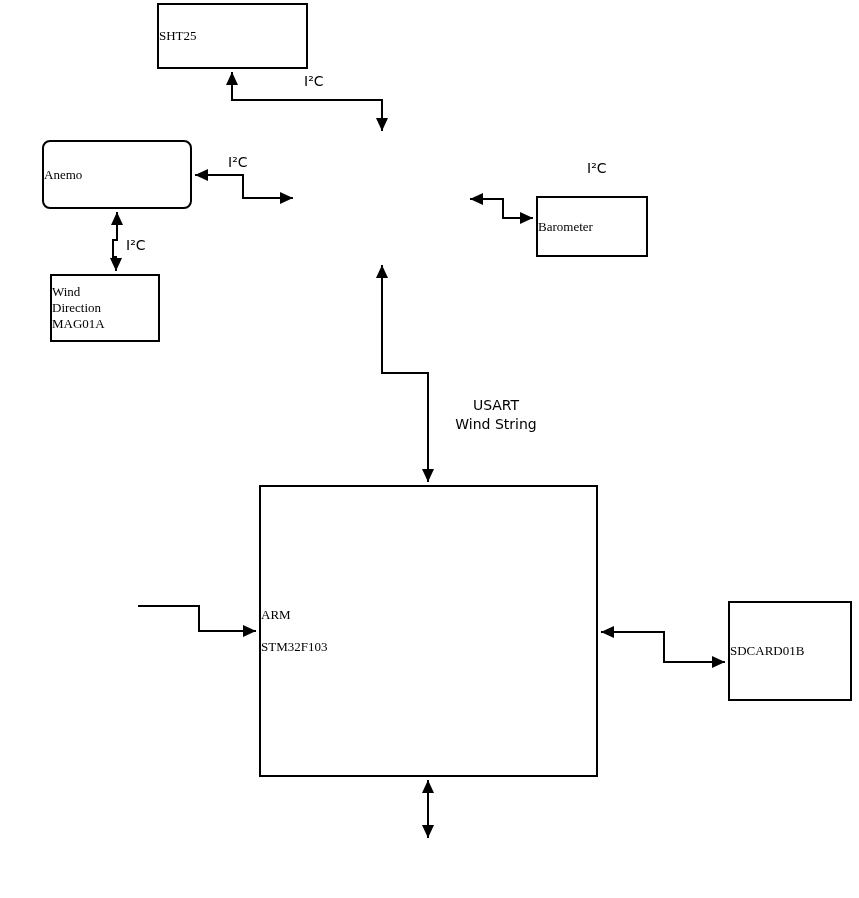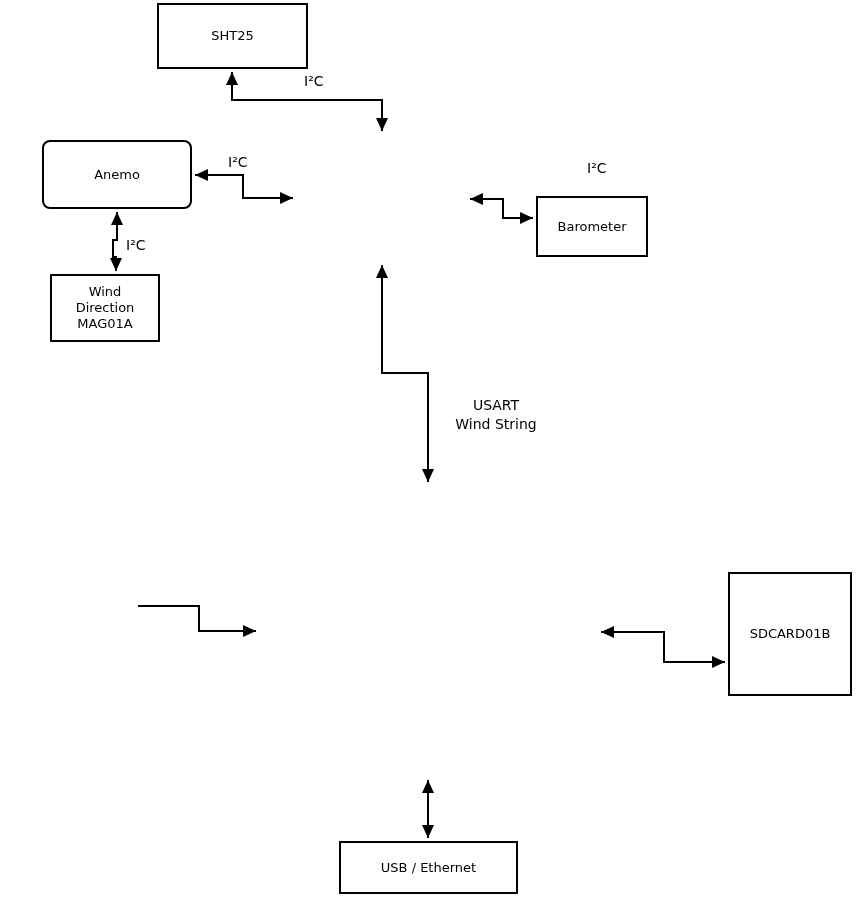--- a/index.html
+++ b/index.html
@@ -30,10 +30,11 @@
     background: #ffffff;
     display: flex;
     flex-direction: column;
-    align-items: center;
+    align-items: flex-start;
     justify-content: center;
     text-align: center;
     font-size: 13px;
+    font-family: Liberation Serif, serif;
   }
   .node .line {
     line-height: 16px;

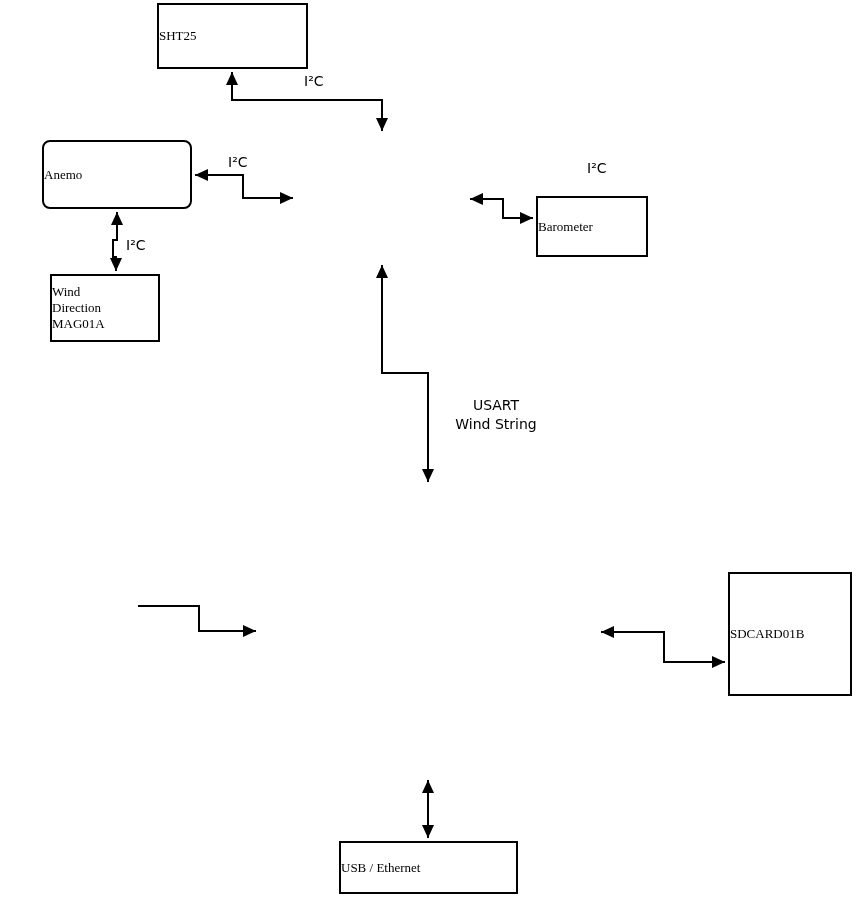--- a/index.html
+++ b/index.html
@@ -97,6 +97,10 @@
     <span class="line">MAG01A</span>
   </div>
 
+  <div class="node wide-gap" style="left:259px; top:485px; width:339px; height:292px;">
+    <span class="line">ARM</span>
+    <span class="line">STM32F103</span>
+  </div>
 
 
   <div class="node" style="left:728px; top:572px; width:124px; height:124px;">

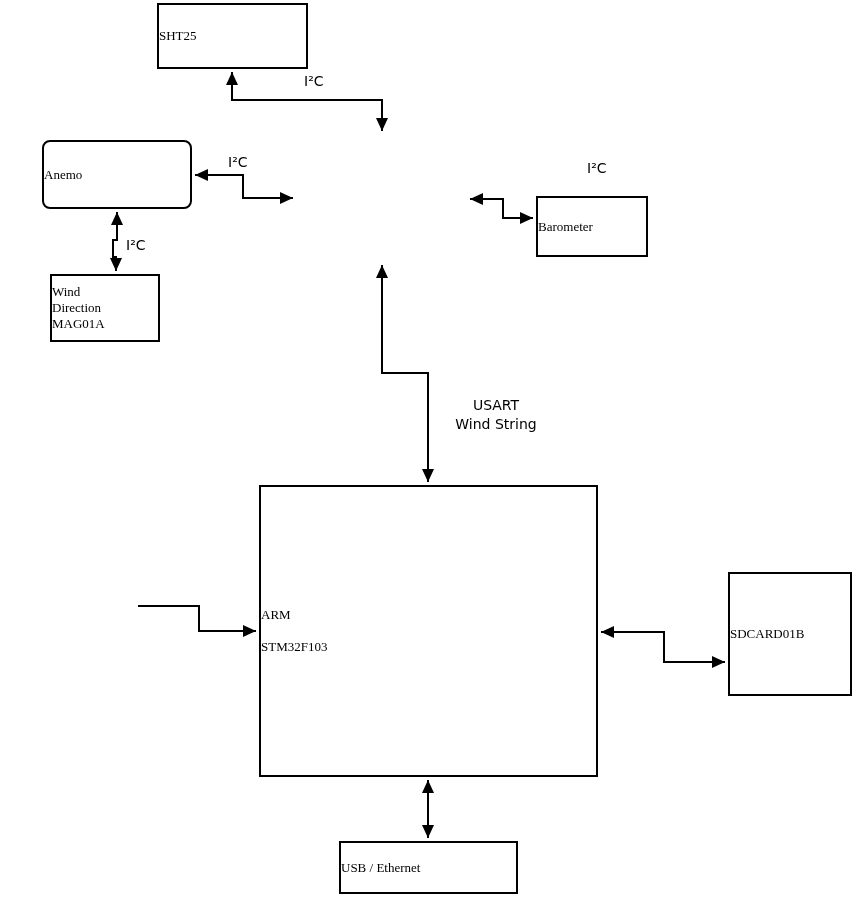--- a/index.html
+++ b/index.html
@@ -103,7 +103,7 @@
   </div>
 
 
-  <div class="node" style="left:728px; top:572px; width:124px; height:124px;">
+  <div class="node" style="left:728px; top:601px; width:124px; height:100px;">
     <span class="line">SDCARD01B</span>
   </div>
 

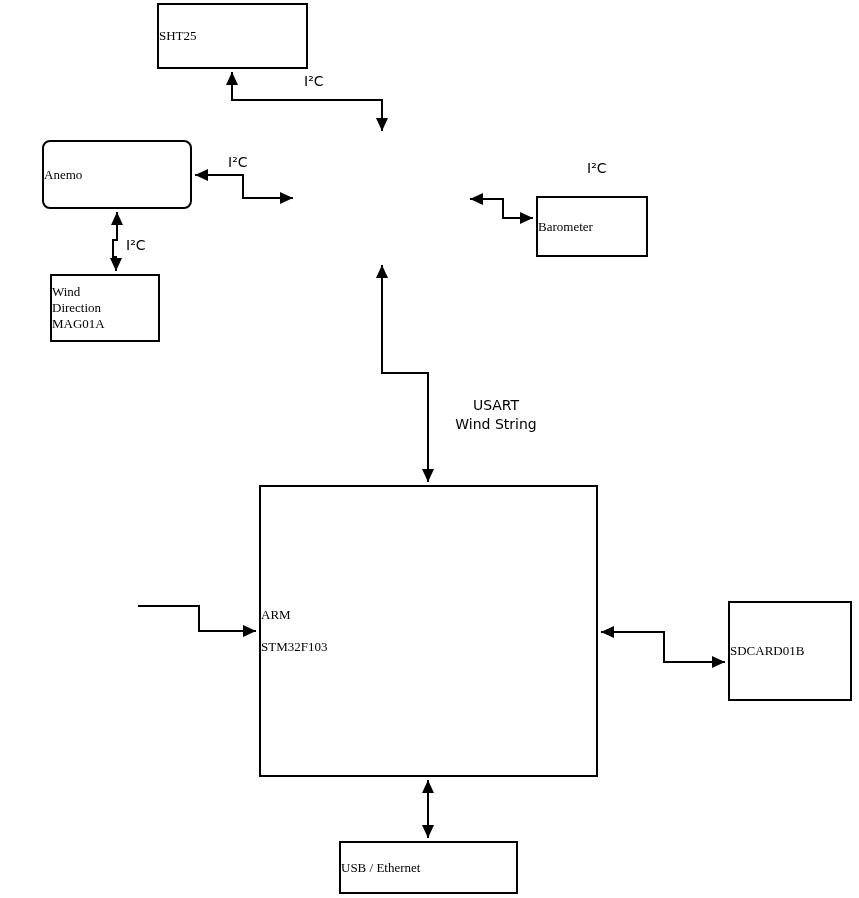--- a/index.html
+++ b/index.html
@@ -107,9 +107,6 @@
     <span class="line">SDCARD01B</span>
   </div>
 
-  <div class="node" style="left:339px; top:841px; width:179px; height:53px;">
-    <span class="line">USB / Ethernet</span>
-  </div>
 
   <span class="edge-label" style="left:304px; top:73px;">I²C</span>
 

